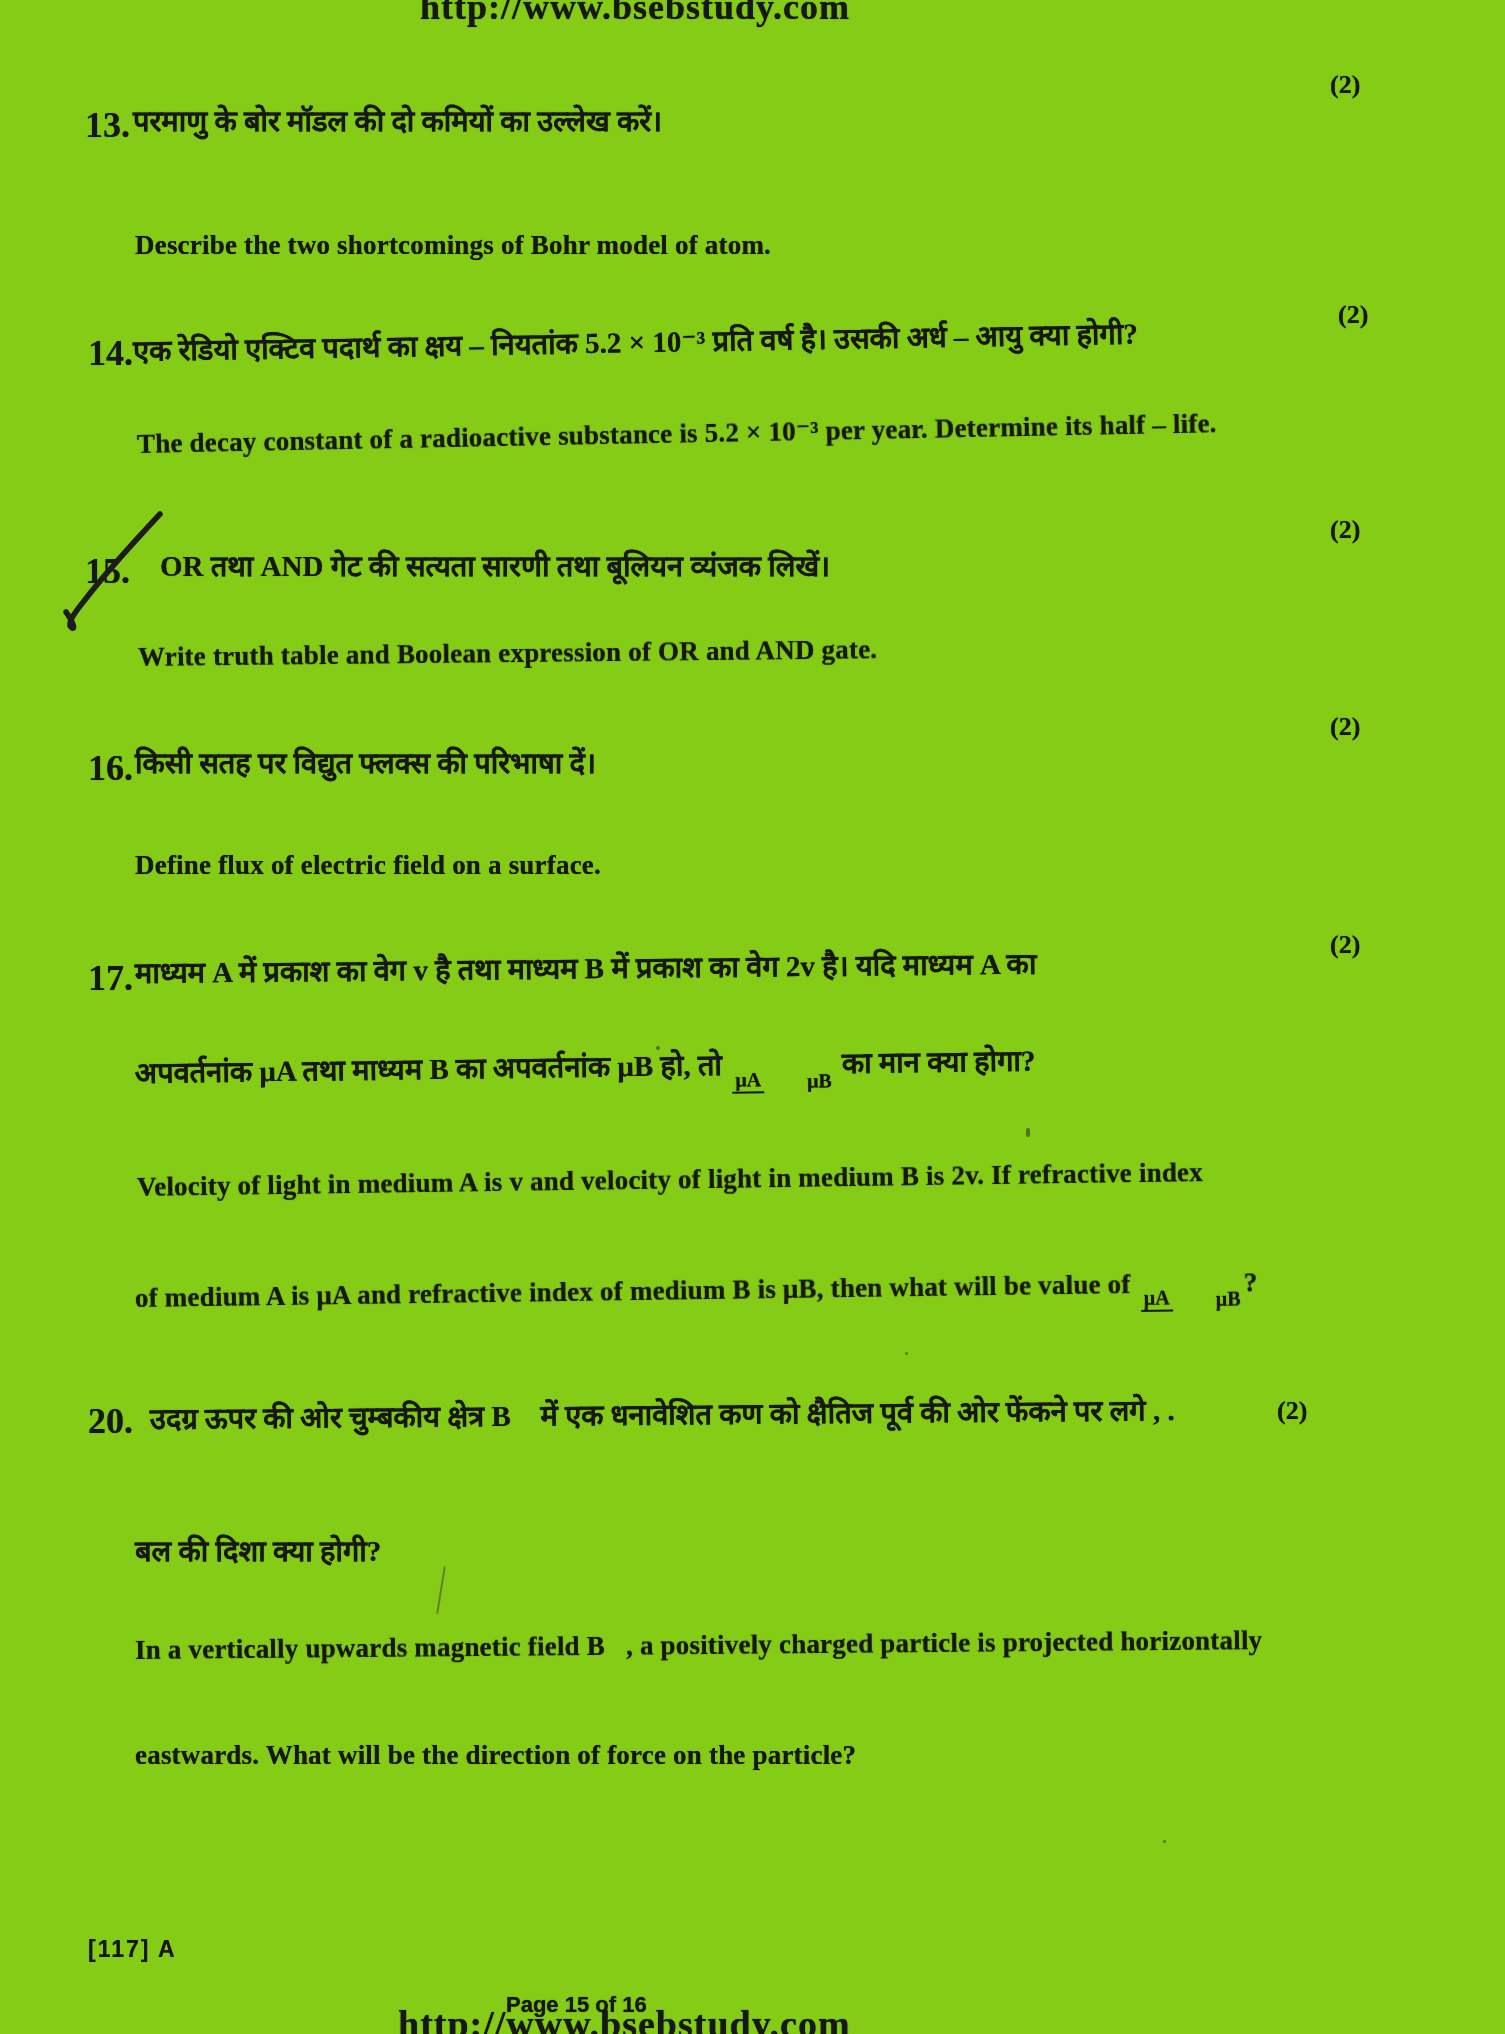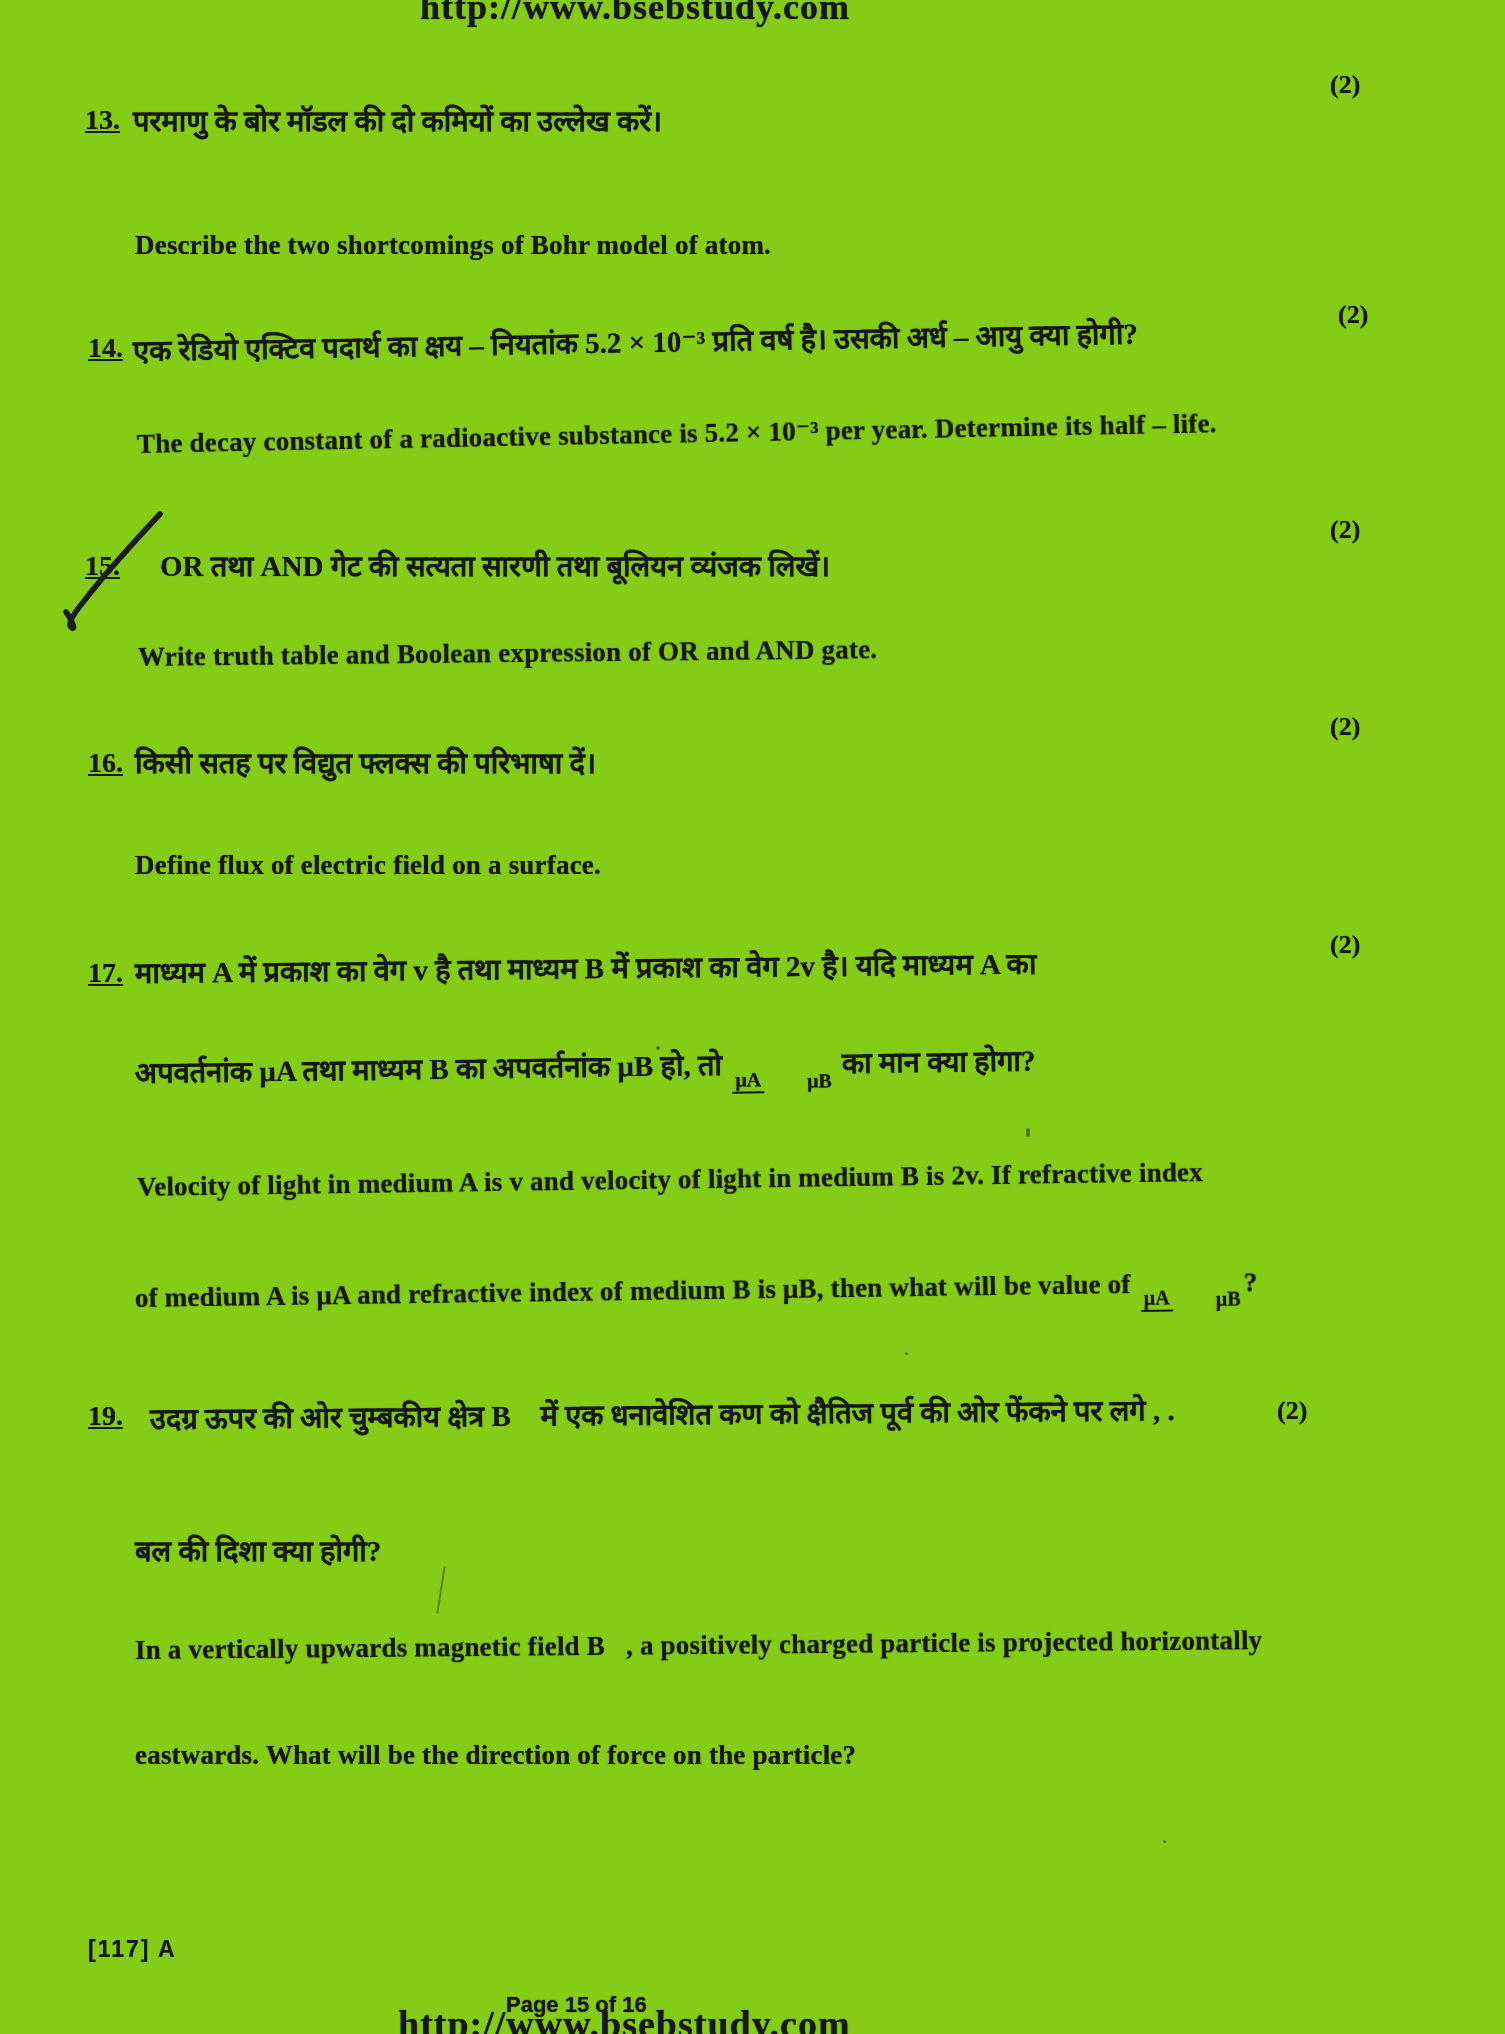--- a/index.html
+++ b/index.html
@@ -18,7 +18,7 @@
   }
   .hi { font-size:29px; }
   .en { font-size:27px; letter-spacing:0.2px; }
-  .qnum { position:absolute; font-size:28px; font-weight:700; text-shadow:0 0 0.7px rgba(10,10,10,0.7);text-decoration:underline; }
+  .qnum { position:absolute; font-size:36px; font-weight:700; text-shadow:0 0 0.7px rgba(10,10,10,0.7); }
   .marks { position:absolute; font-size:26px; font-weight:700; text-shadow:0 0 0.7px rgba(10,10,10,0.7); }
   .url {
     position:absolute; font-weight:700; white-space:nowrap;

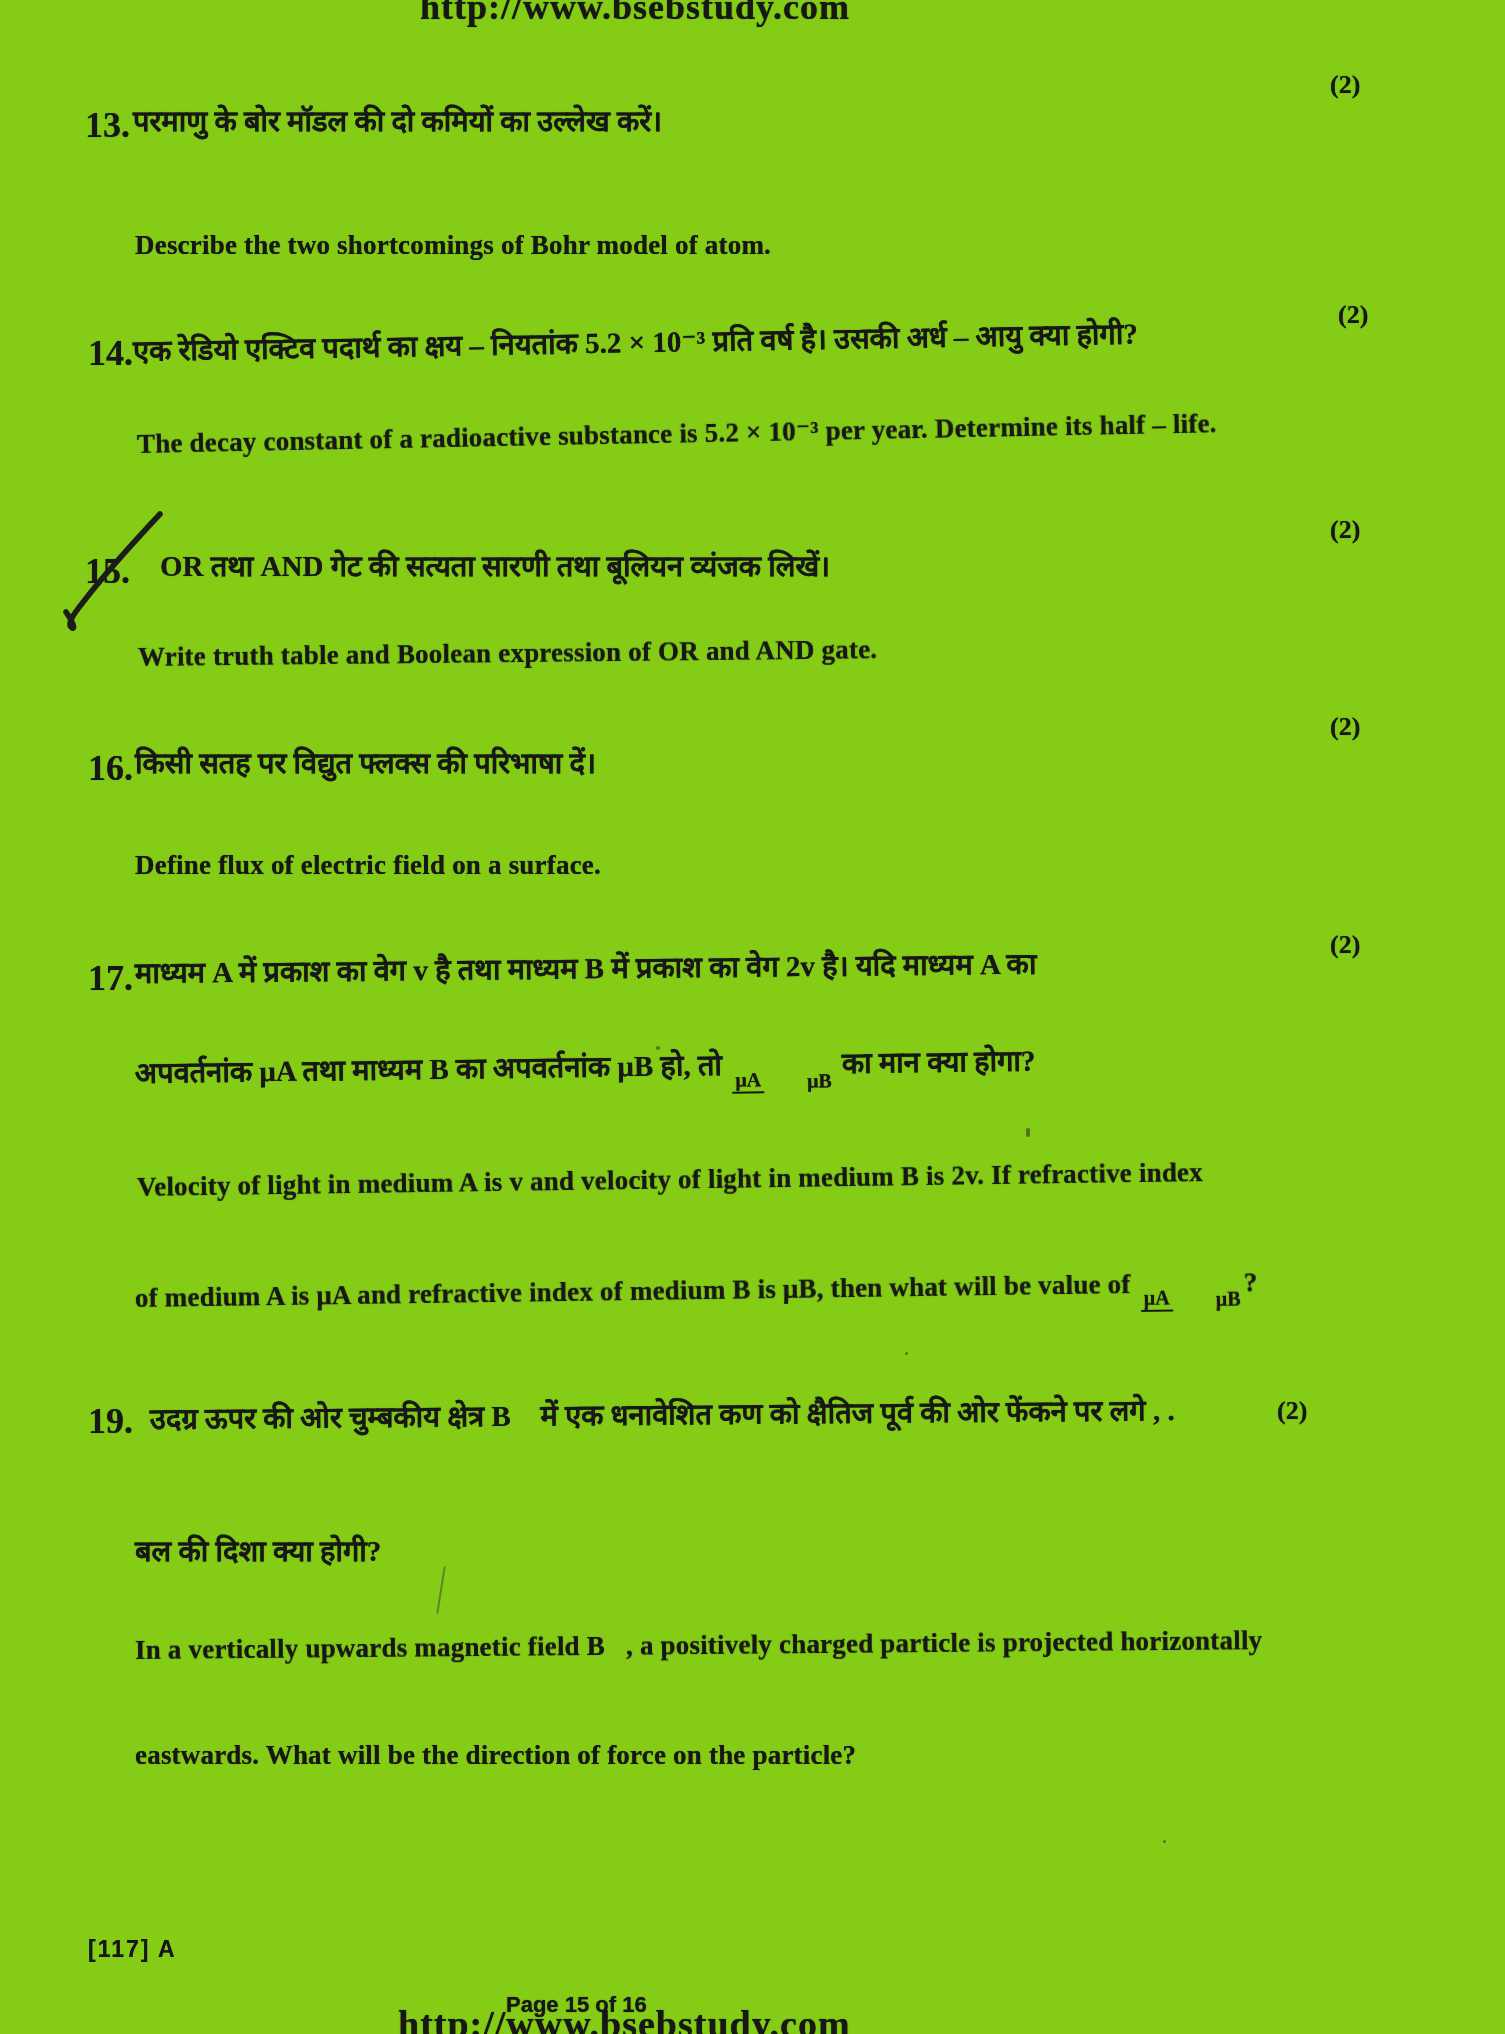--- a/index.html
+++ b/index.html
@@ -100,7 +100,7 @@
         </span><span>?</span>
     </div>
 
-    <div class="qnum" style="left:88px; top:1400px;">19.</div>
+    <div class="qnum" style="left:88px; top:1400px;">20.</div>
     <div class="line hi" style="left:150px; top:1398px; transform:rotate(-0.5deg);">उदग्र ऊपर की ओर चुम्बकीय क्षेत्र B⃗ में एक धनावेशित कण को क्षैतिज पूर्व की ओर फेंकने पर लगे , .</div>
     <div class="marks" style="left:1277px; top:1396px;">(2)</div>
     <div class="line hi" style="left:135px; top:1530px;">बल की दिशा क्या होगी?</div>

